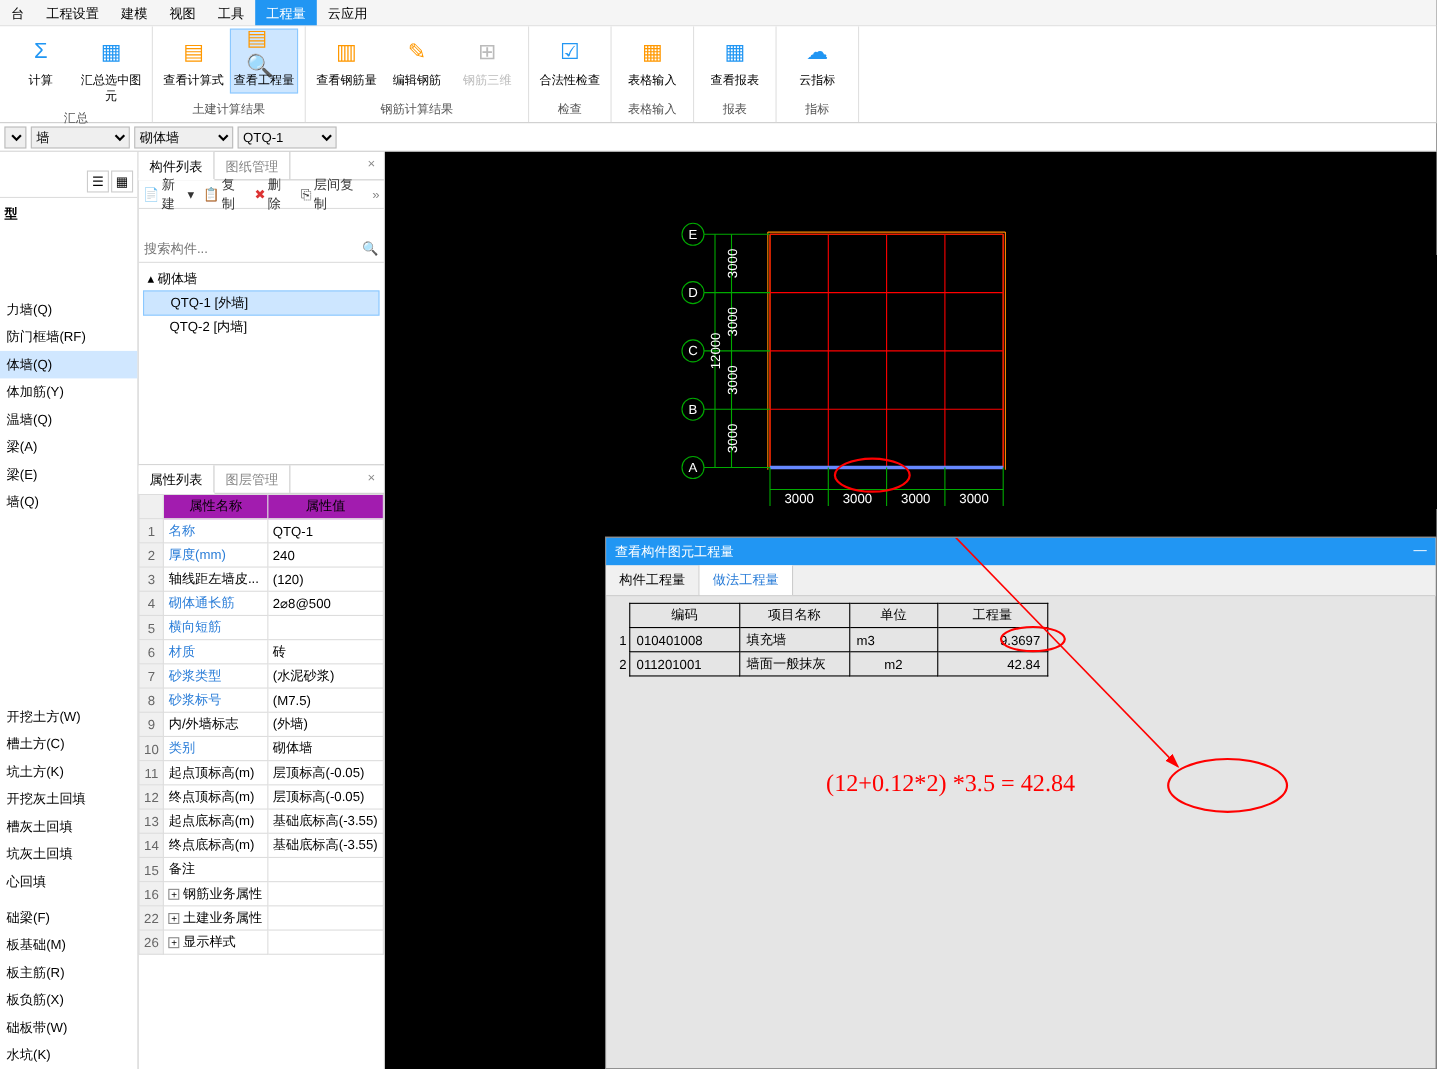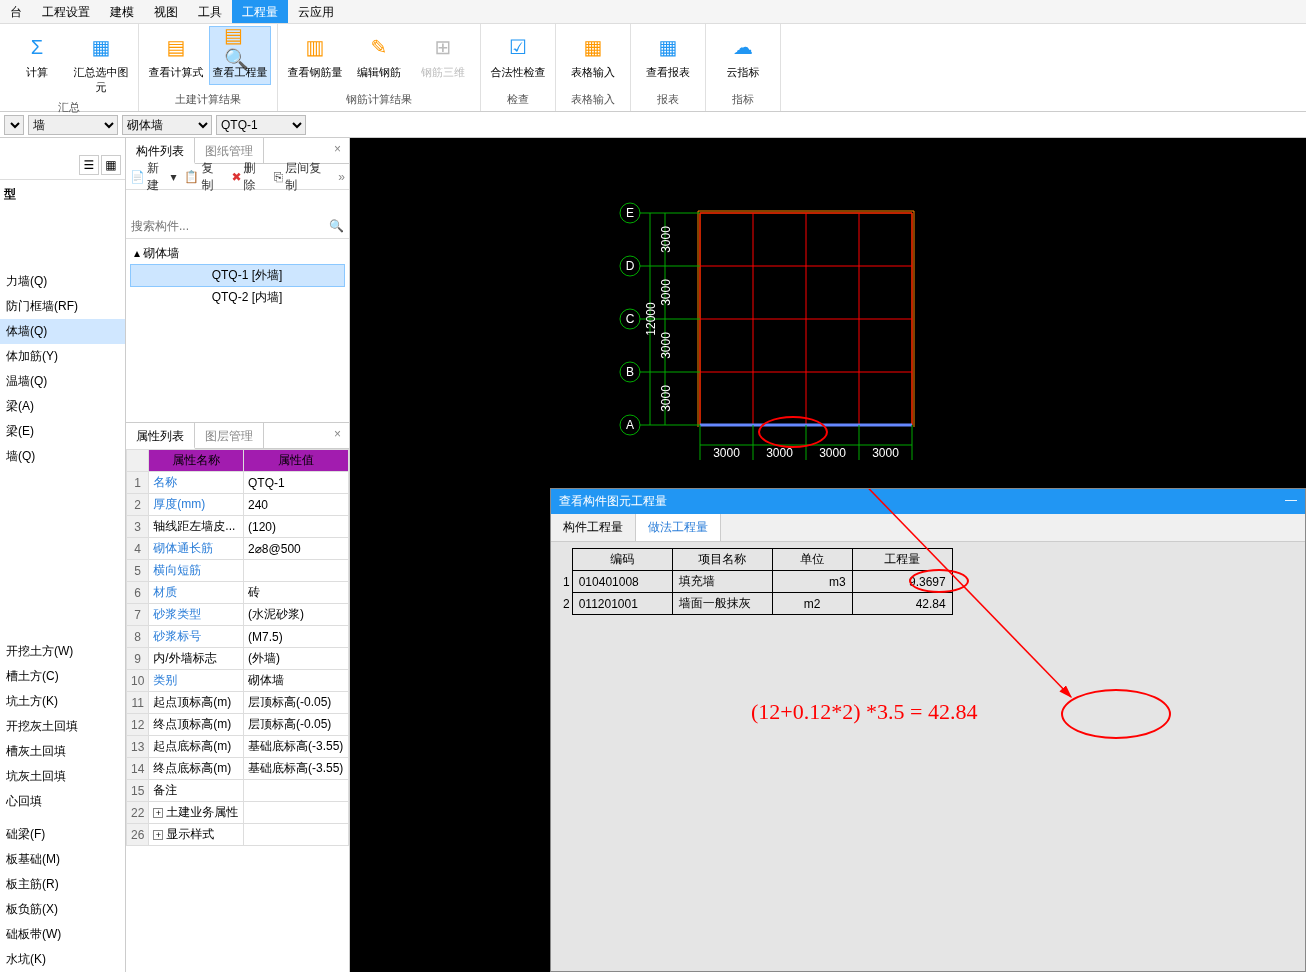--- a/index.html
+++ b/index.html
@@ -49,7 +49,7 @@
 .search-row input { flex: 1; border: none; padding: 3px; outline: none; }
 .tree { padding: 4px; }
 .tree-parent { padding: 2px 4px; cursor: pointer; }
-.tree-child { padding: 2px 5px 2px 24px; cursor: pointer; text-align: center; }
+.tree-child { padding: 2px 5px 2px 24px; cursor: pointer; }
 .tree-child.selected { background: #cde6ff; border: 1px solid #8bc8ff; }
 
 

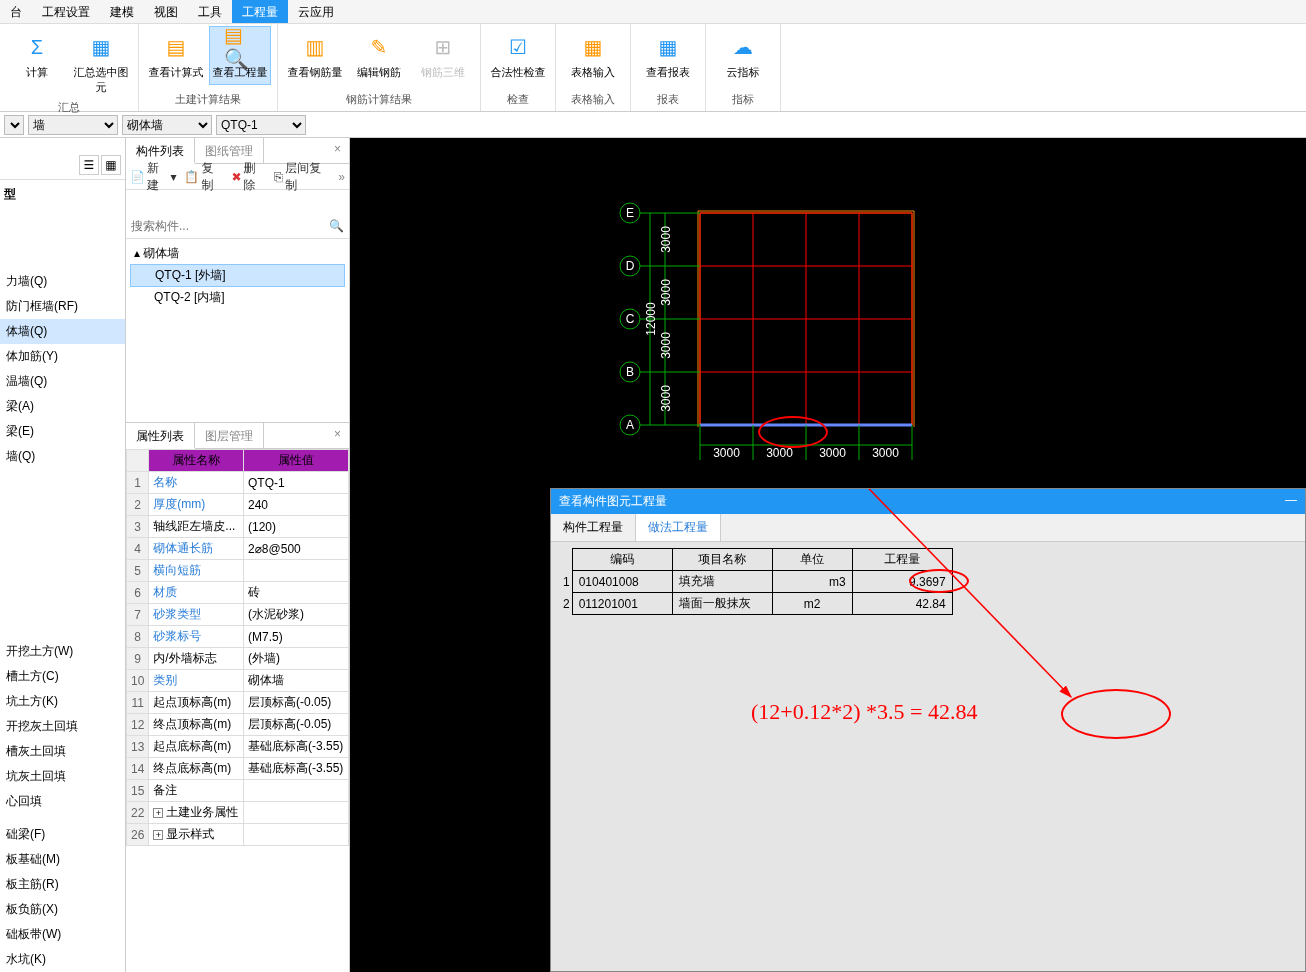--- a/index.html
+++ b/index.html
@@ -427,7 +427,7 @@
               <td class="rn">1</td>
               <td>010401008</td>
               <td>填充墙</td>
-              <td style="text-align:right">m3</td>
+              <td style="text-align:left">m3</td>
               <td style="text-align:right">9.3697</td>
             </tr>
             <tr>

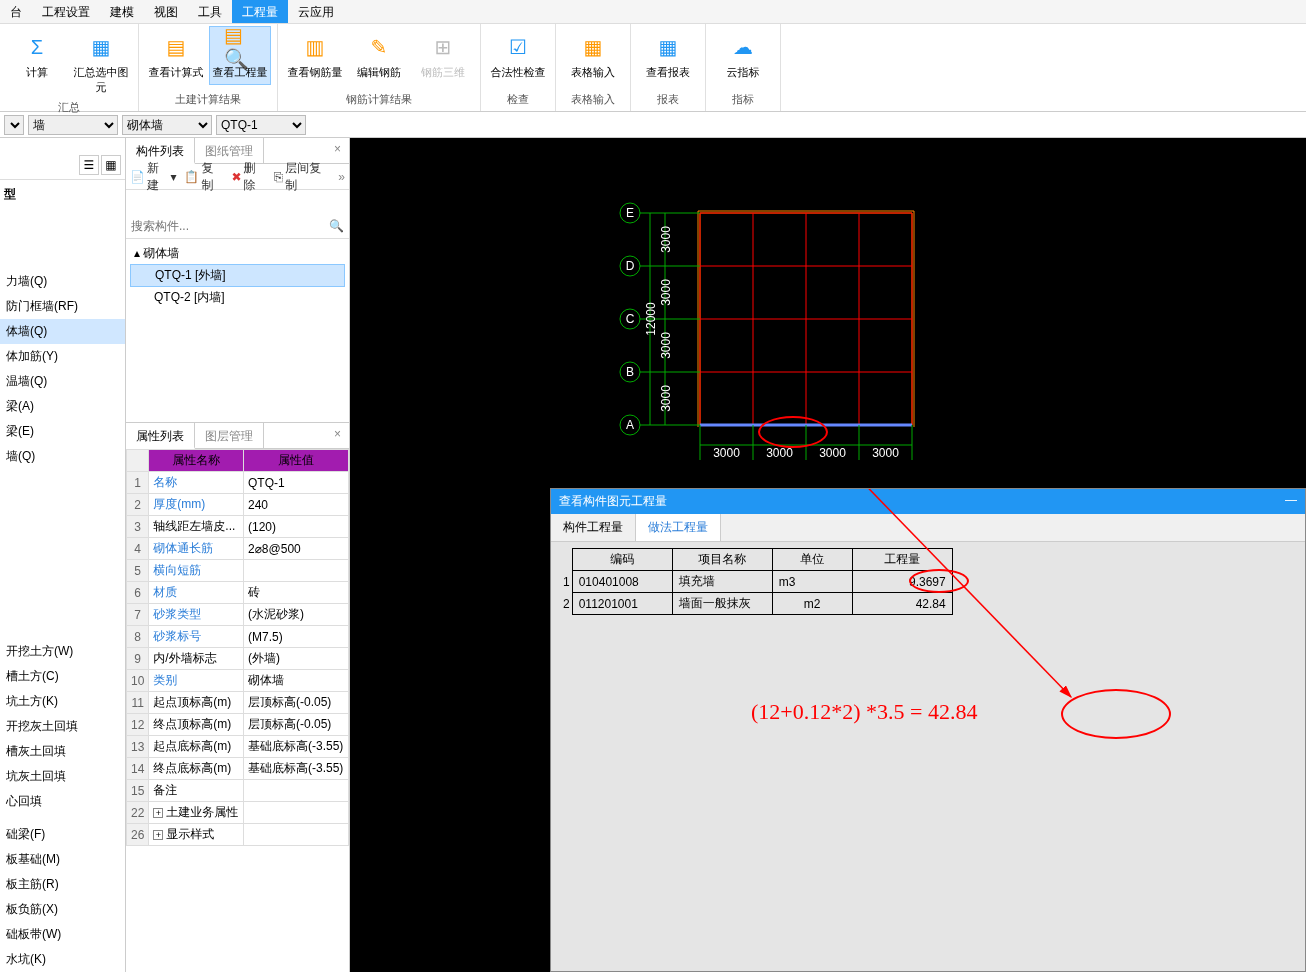--- a/index.html
+++ b/index.html
@@ -333,6 +333,11 @@
             <tr>
               <td class="rownum">15</td>
               <td class="">备注</td>
+              <td></td>
+            </tr>
+            <tr>
+              <td class="rownum">16</td>
+              <td class=""><span class="exp">+</span>钢筋业务属性</td>
               <td></td>
             </tr>
             <tr>

